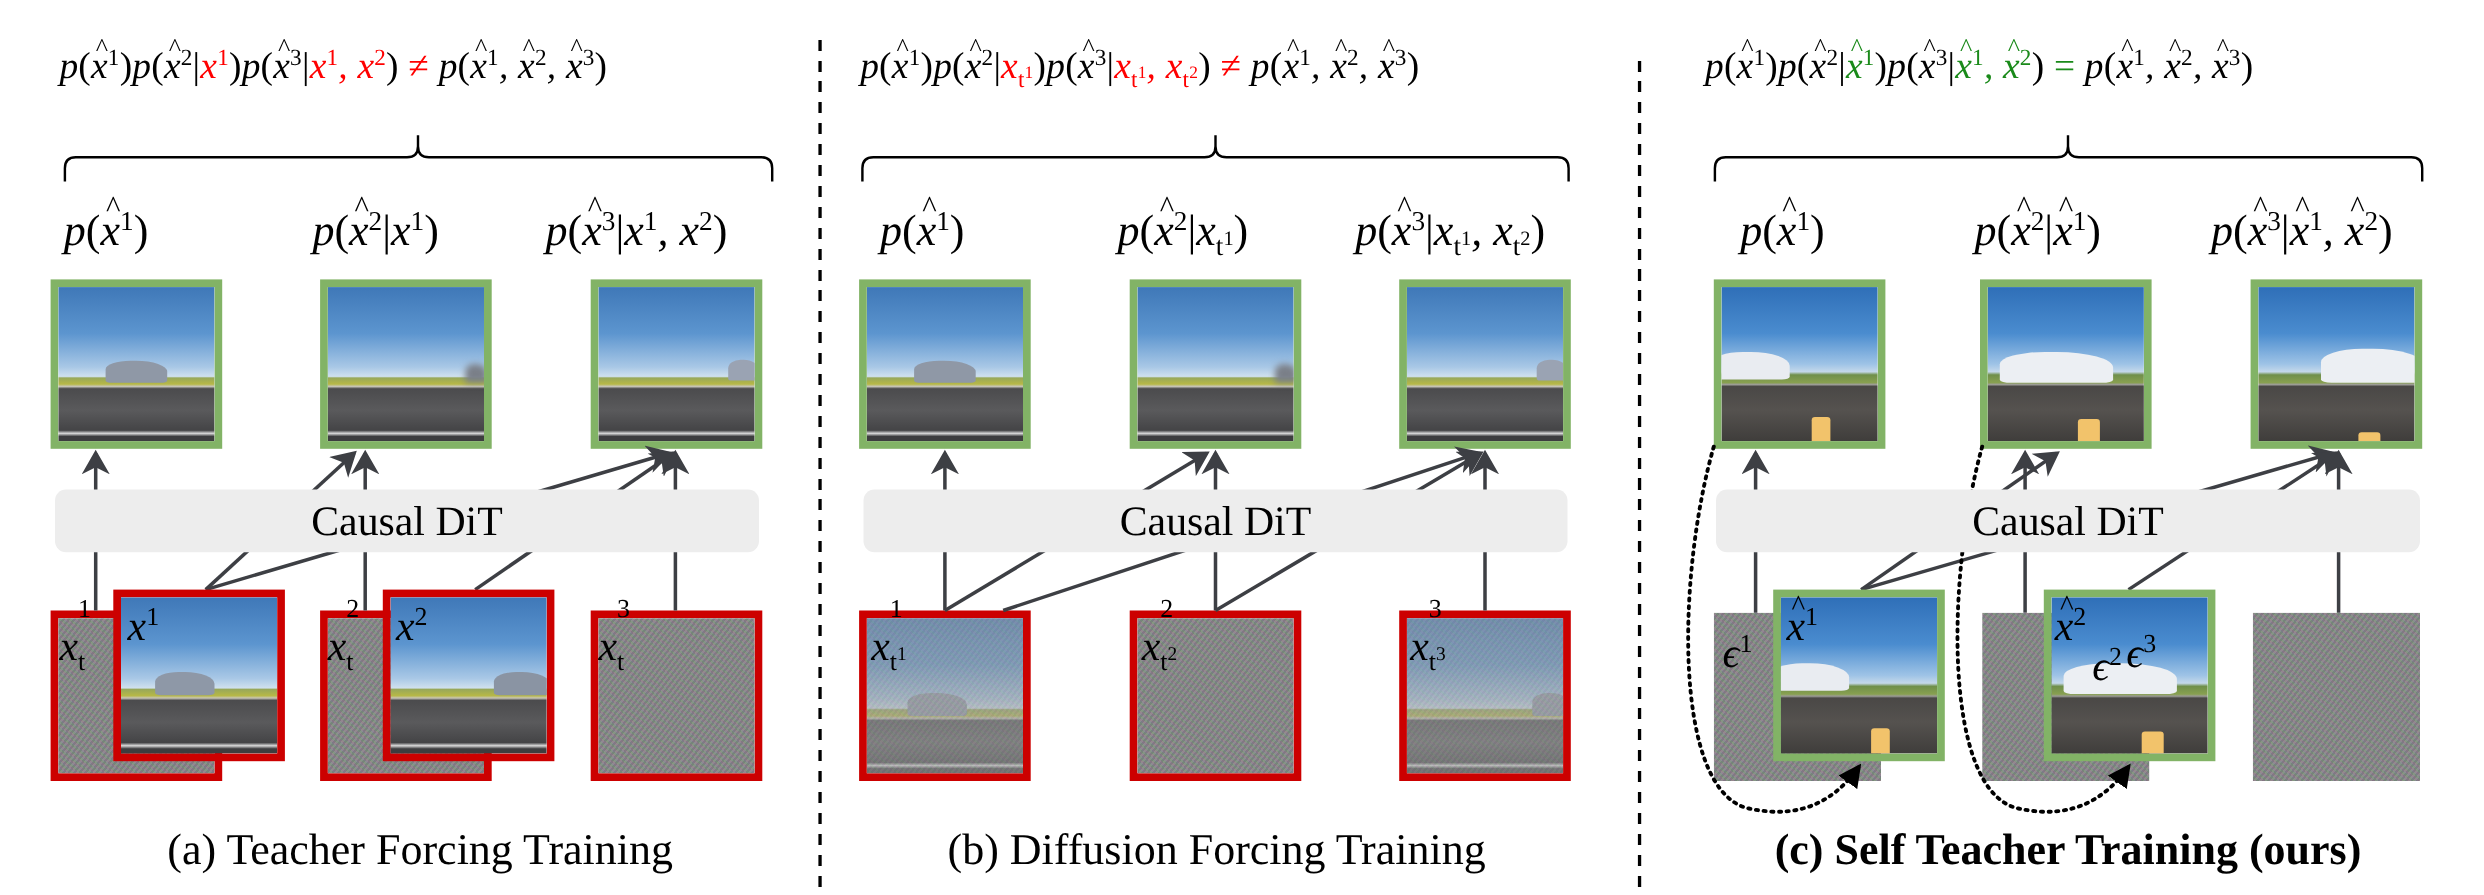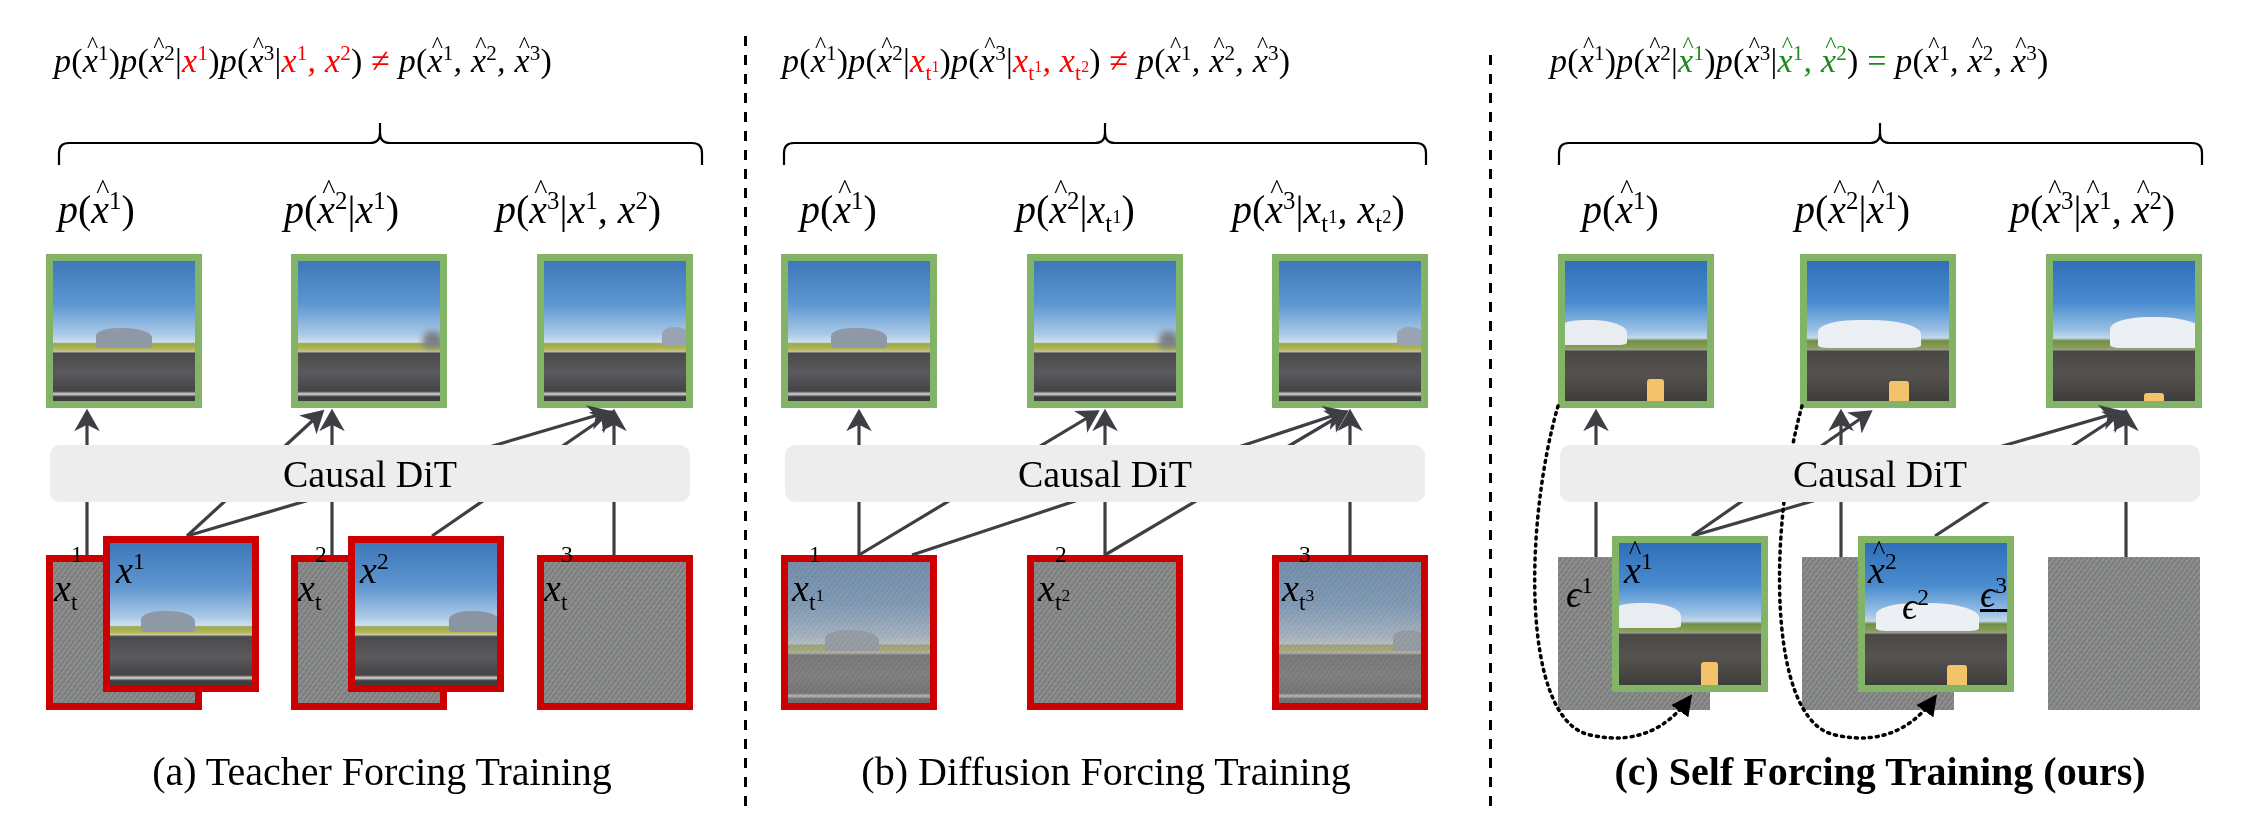--- a/index.html
+++ b/index.html
@@ -227,7 +227,7 @@
   <div class="frame none-b" style="left:2048px; top:557px; width:152px; height:153px;">
       <div class="noise"></div>
     </div>
-  <div class="lbl" style="left:1980px; top:572px;text-decoration:underline;">ϵ<sup>3</sup></div>
+  <div class="lbl" style="left:1933px; top:572px;">ϵ<sup>3</sup></div>
 
   <div class="caption bold" style="left:1560px; width:640px;">(c) Self Forcing Training (ours)</div>
 </div>

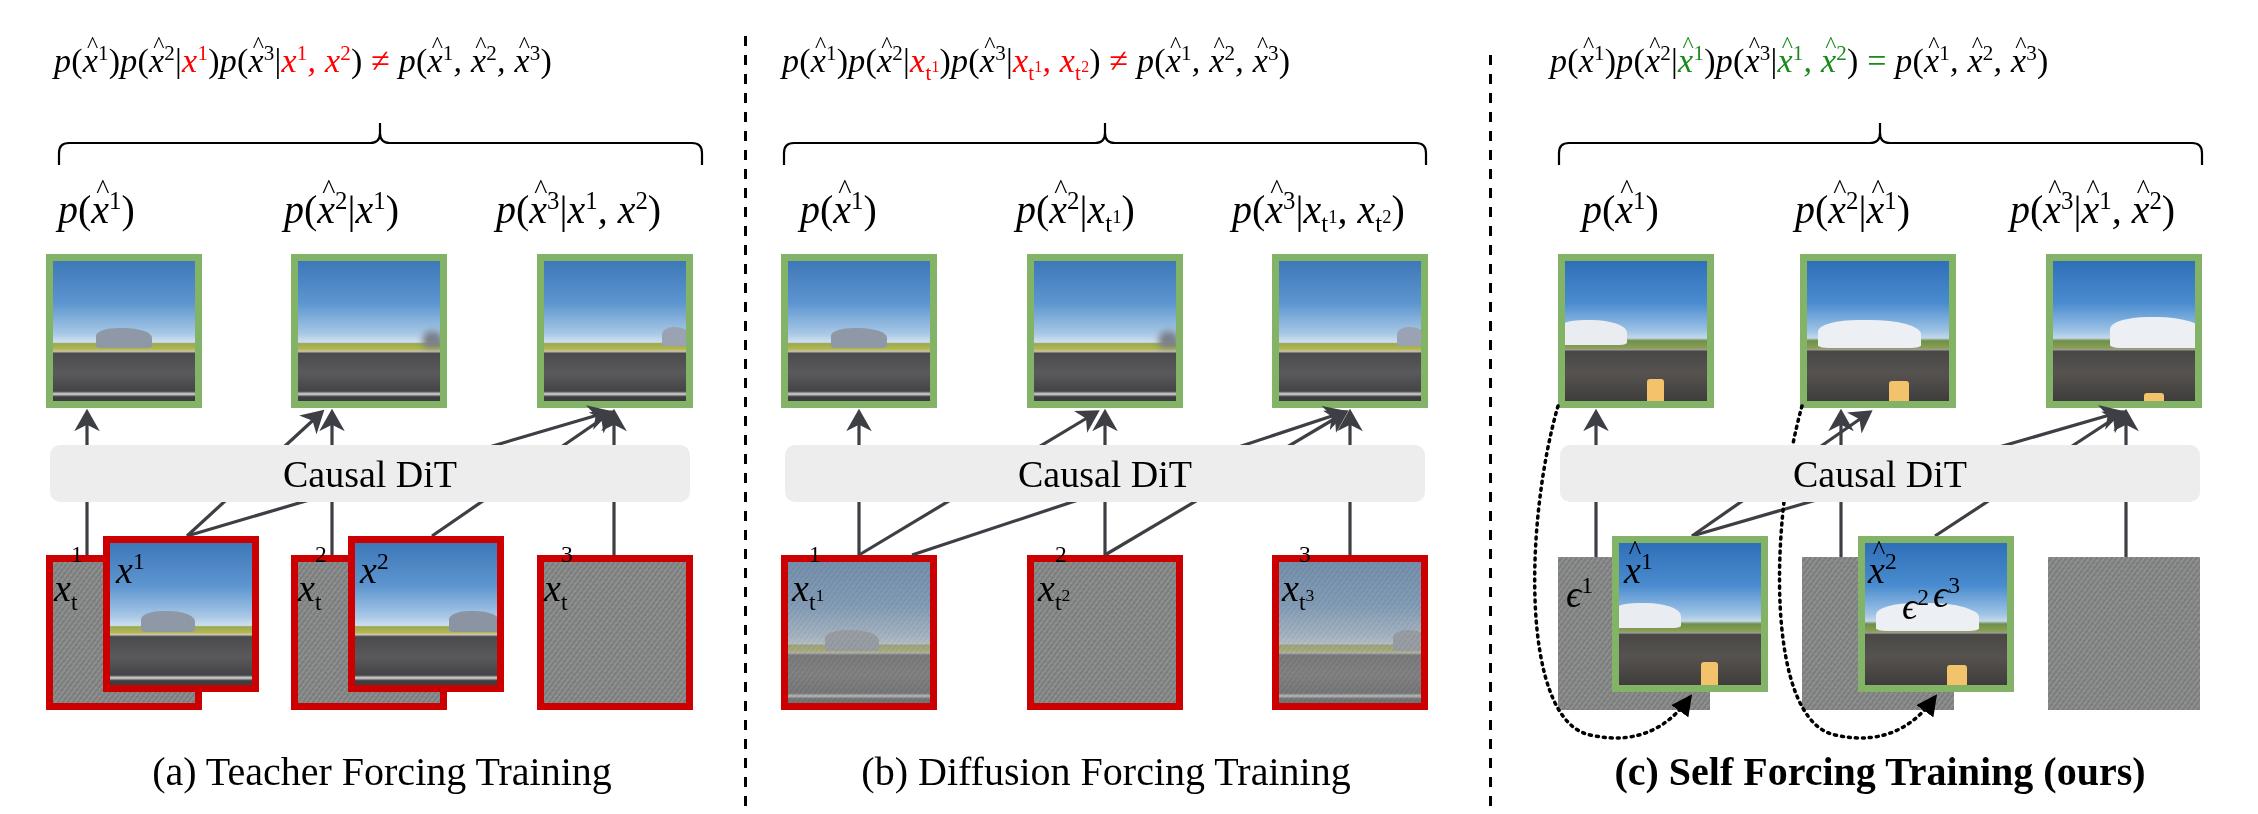--- a/index.html
+++ b/index.html
@@ -229,7 +229,7 @@
     </div>
   <div class="lbl" style="left:1933px; top:572px;">ϵ<sup>3</sup></div>
 
-  <div class="caption bold" style="left:1560px; width:640px;">(c) Self Forcing Training (ours)</div>
+  <div class="caption bold" style="left:1560px; width:640px;">(c) Self Teacher Training (ours)</div>
 </div>
 
 <svg class="overlay" width="2258" height="814" viewBox="0 0 2258 814">

